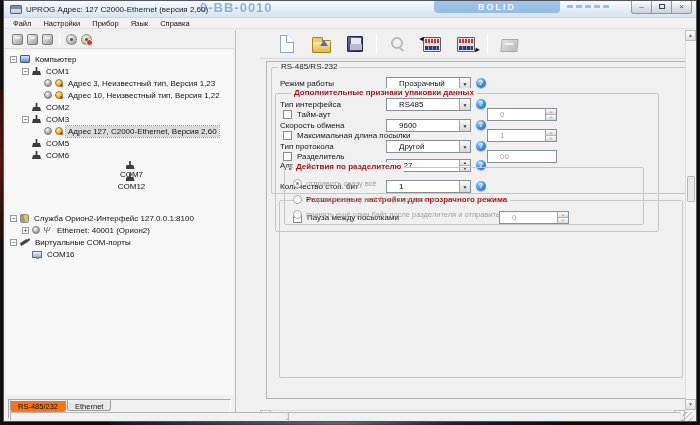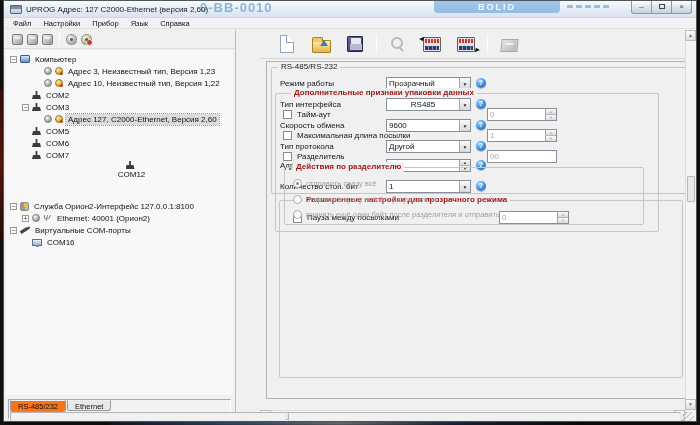--- a/index.html
+++ b/index.html
@@ -218,6 +218,11 @@
             <i class="ic ic-computer"></i>
             <span class="tree-label">Компьютер</span>
           </div>
+          <div class="tree-row" style="padding-left: 16px;">
+            <span class="exp">−</span>
+            <i class="ic ic-com-port"></i>
+            <span class="tree-label">COM1</span>
+          </div>
           <div class="tree-row" style="padding-left: 38px;">
             <i class="ic ic-led"></i>
             <i class="ic ic-device"></i>

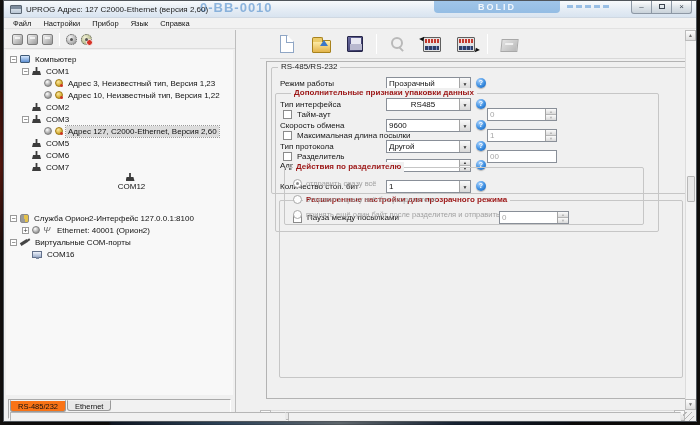--- a/index.html
+++ b/index.html
@@ -128,7 +128,7 @@
   .legend.red{color:#9b1414;font-weight:bold;}
   .flabel{position:absolute;font-size:8px;color:#141414;white-space:nowrap;line-height:12px;}
   .ctrl{position:absolute;height:13px;background:#fff;border:1px solid #898f98;display:flex;font-size:8px;}
-  .ctrl .val{flex:1;padding:1px 2px;line-height:10px;color:#111;white-space:nowrap;overflow:hidden;}
+  .ctrl .val{flex:1;padding:1px 12px;line-height:10px;color:#111;white-space:nowrap;overflow:hidden;}
   .ctrl.disabled .val{color:#a6a6a6;}
   .dd-btn{flex:none;width:11px;border-left:1px solid #a5a5a5;background:linear-gradient(#fafafa,#d8d8d8);
     display:flex;align-items:center;justify-content:center;font-size:5px;color:#333;}

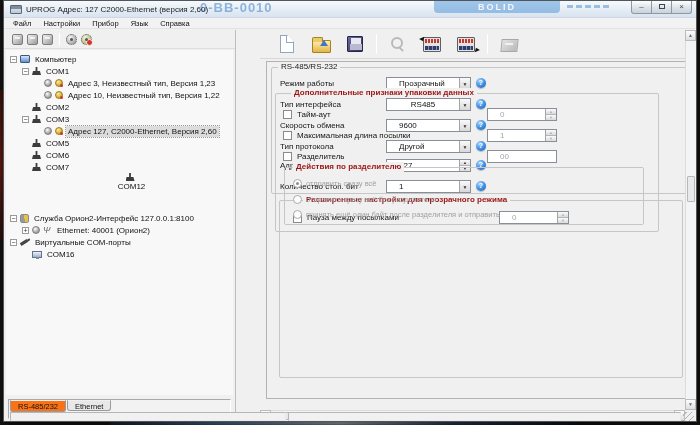--- a/index.html
+++ b/index.html
@@ -330,7 +330,7 @@
               </div>
               <span class="help" style="left: 204px; top: 10px;">?</span>
               <span class="flabel" style="left: 8px; top: 31px;">Тип интерфейса</span>
-              <div class="ctrl" style="left: 114px; top: 30px; width: 85px; text-align: center;">
+              <div class="ctrl" style="left: 114px; top: 30px; width: 85px;">
                 <span class="val">RS485</span>
                 <span class="dd-btn">▼</span>
               </div>

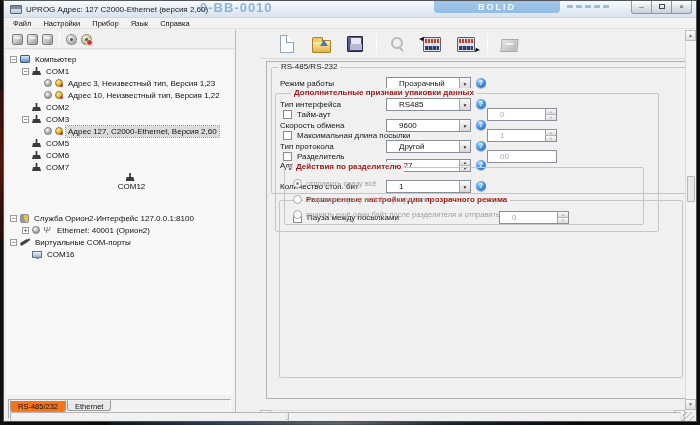--- a/index.html
+++ b/index.html
@@ -255,7 +255,7 @@
             <i class="ic ic-com-port"></i>
             <span class="tree-label">COM6</span>
           </div>
-          <div class="tree-row" style="padding-left: 26px;">
+          <div class="tree-row" style="padding-left: 26px; flex-direction: column;">
             <i class="ic ic-com-port"></i>
             <span class="tree-label">COM7</span>
           </div>

